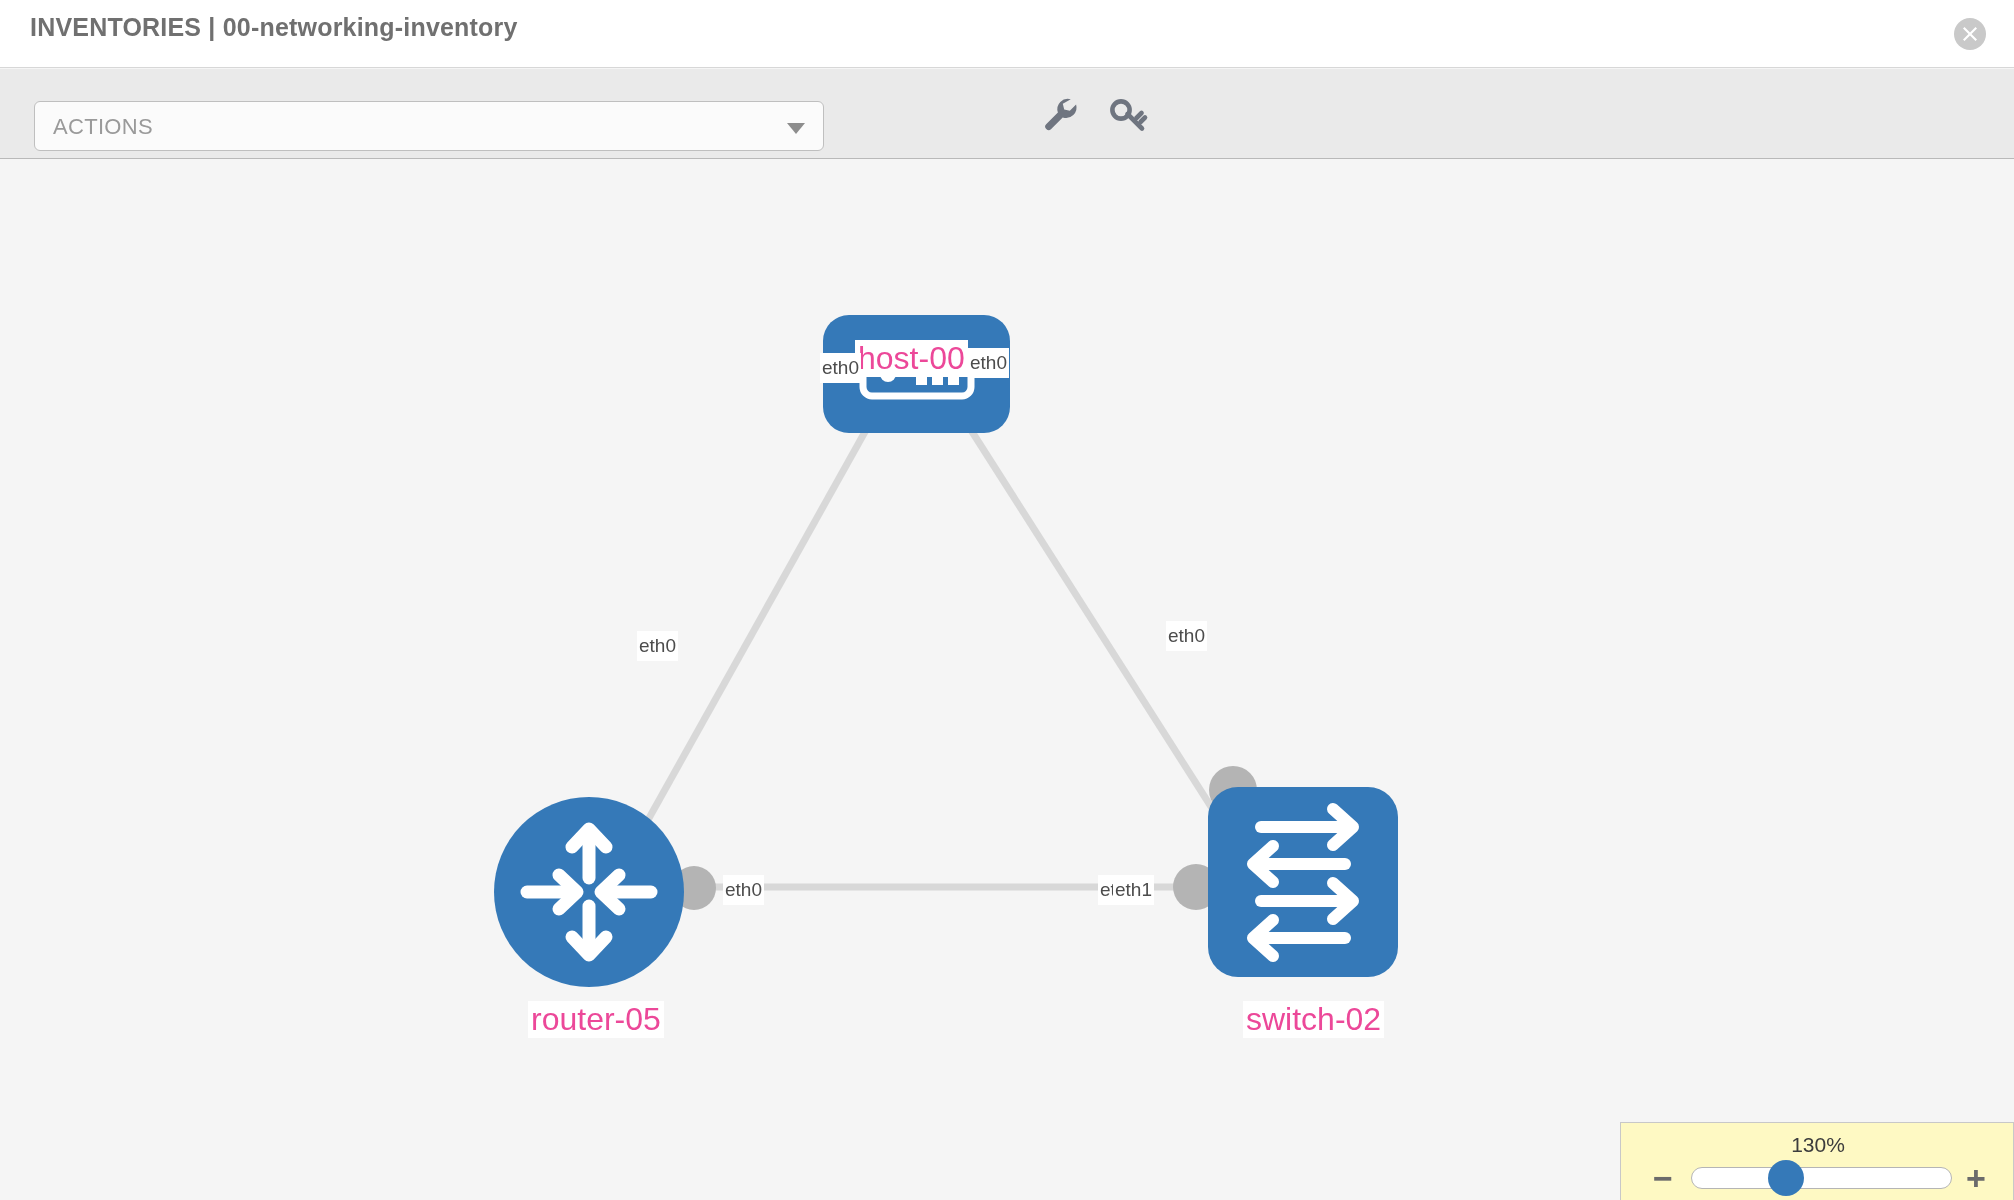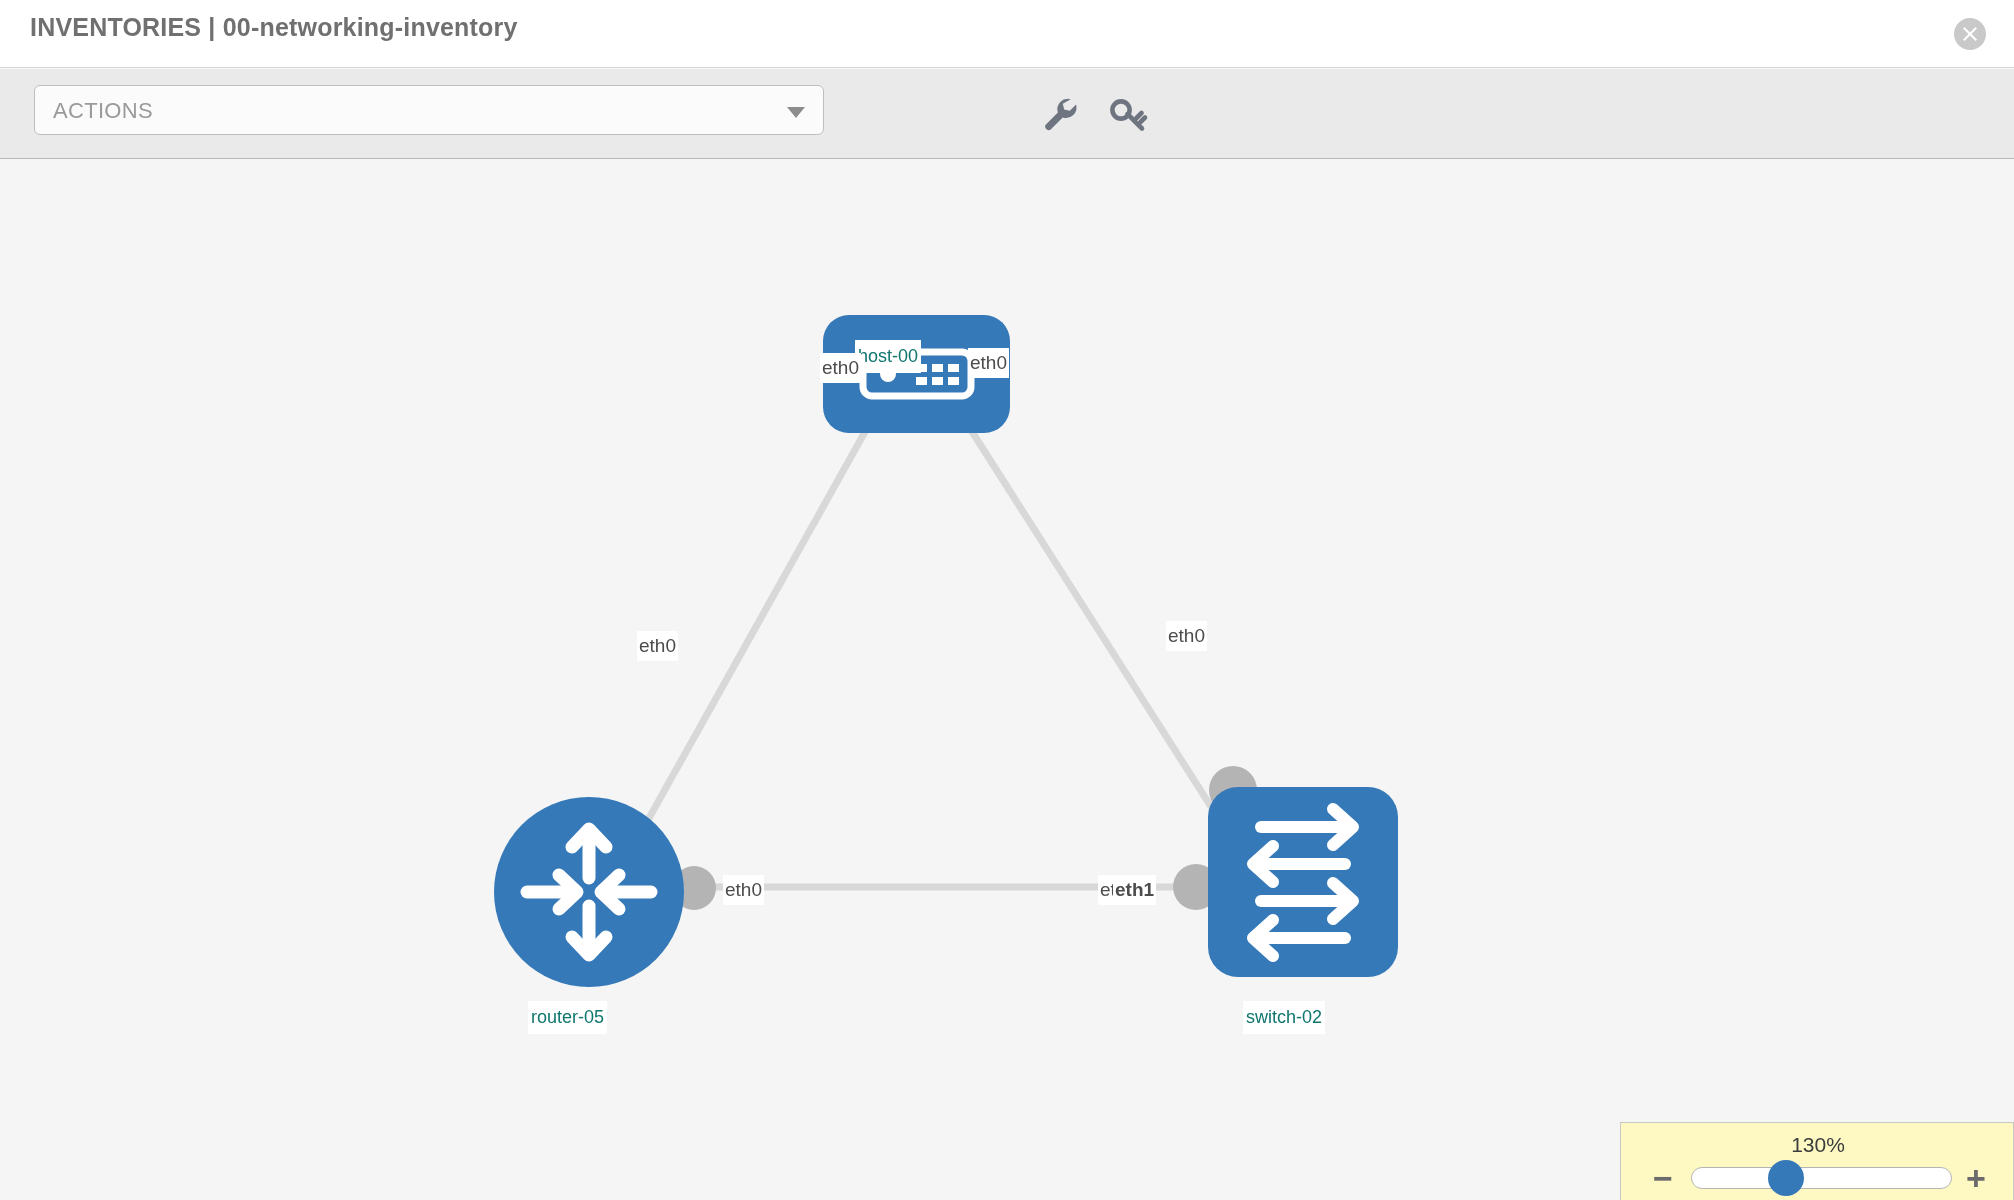--- a/index.html
+++ b/index.html
@@ -76,7 +76,7 @@
     border-right: 9px solid transparent;
     border-top: 11px solid #8d8d8d;
   }
-  #actions-select { left: 34px; top: 16px; width: 790px; }
+  #actions-select { left: 34px; top: 32px; width: 790px; }
   #search-select  { left: 1178px; top: 20px; width: 800px; }
 
   .tool-icon {

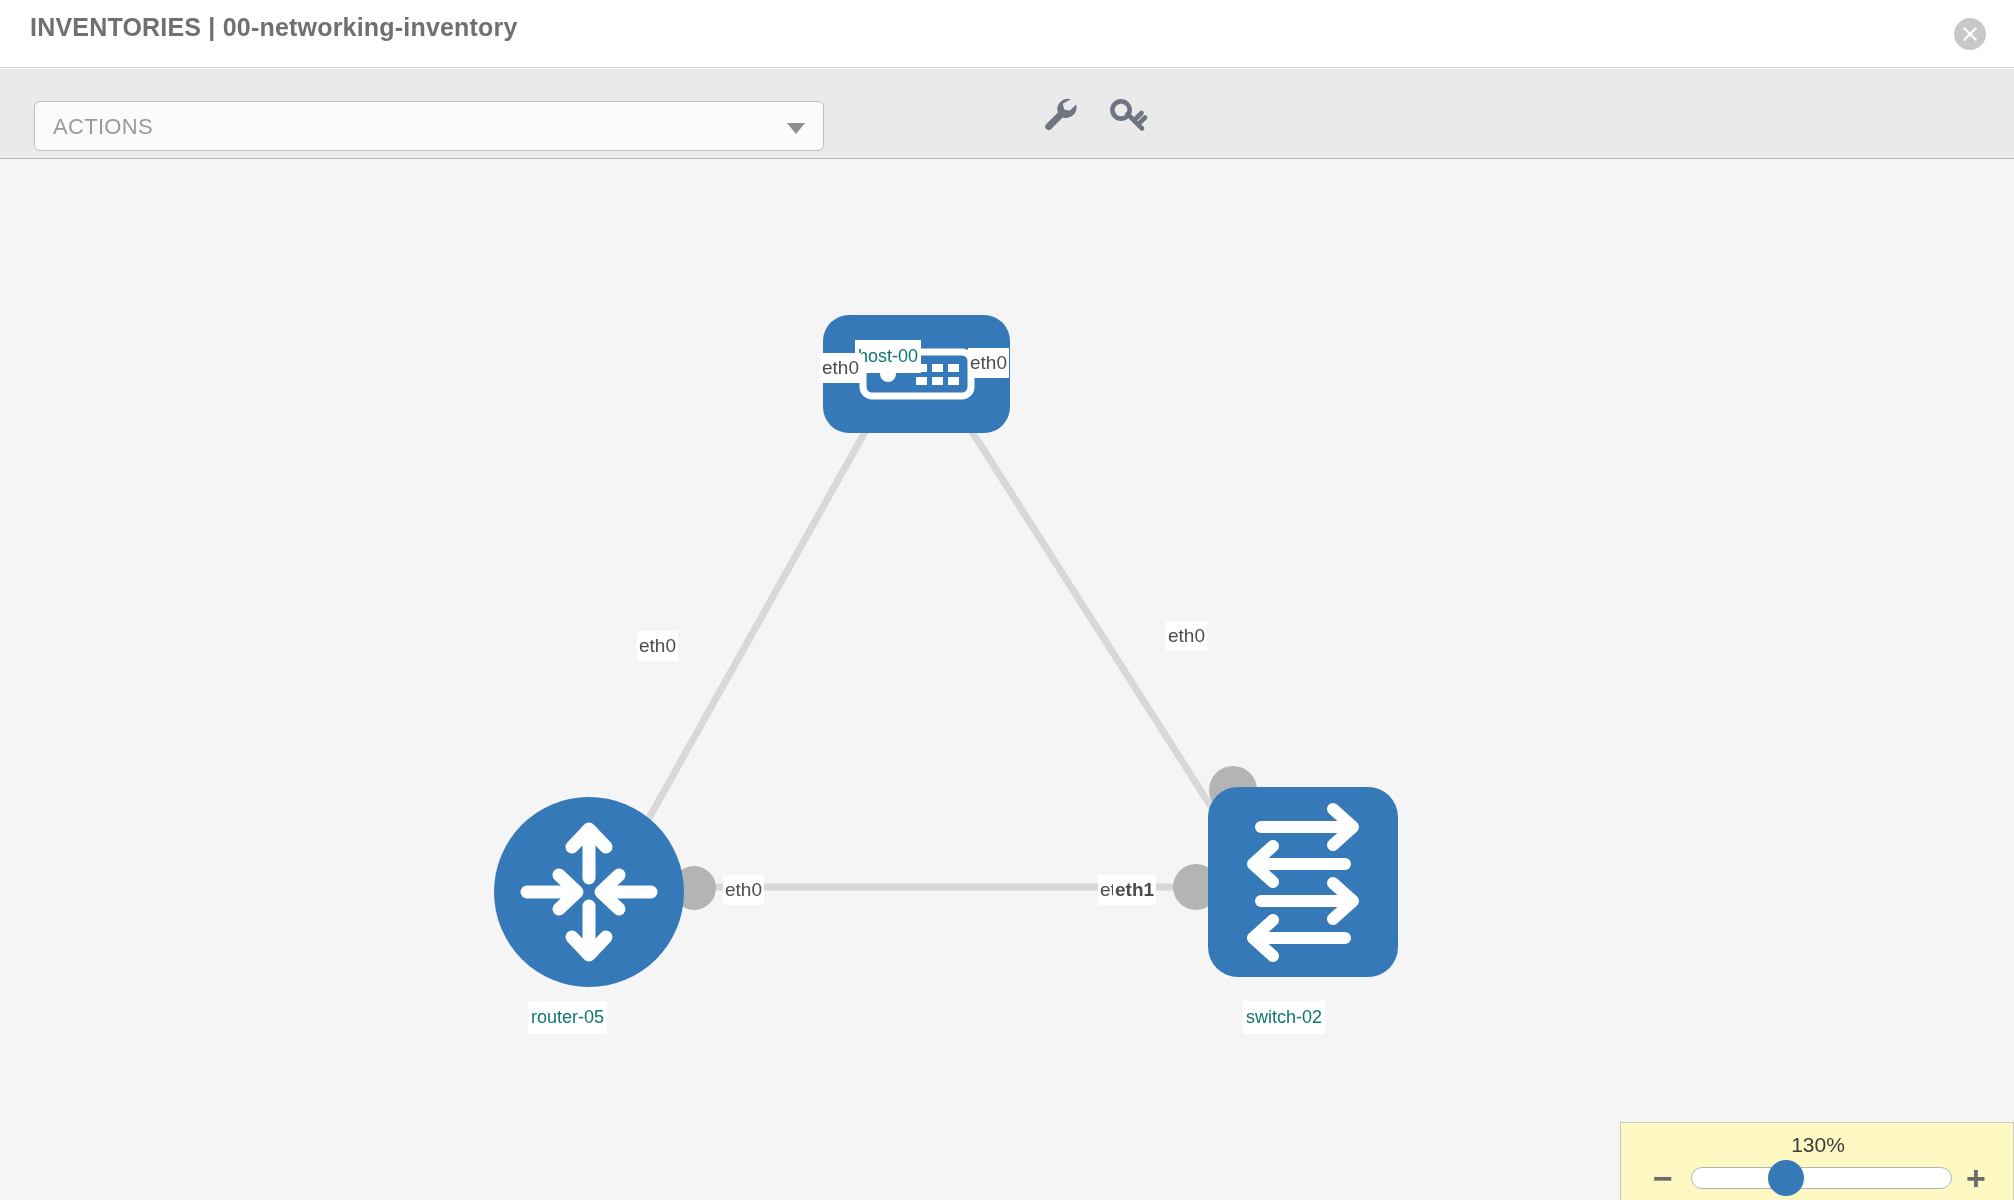--- a/index.html
+++ b/index.html
@@ -100,10 +100,10 @@
 
   .node-label {
     position: absolute;
-    font-size: 18px;
-    color: #0f766e;
-    background: #ffffff;
-    padding: 6px 3px;
+    font-size: 32px;
+    color: #ec4899;
+    background: #ffffff;
+    padding: 0 3px;
     white-space: nowrap;
   }
   .edge-label {

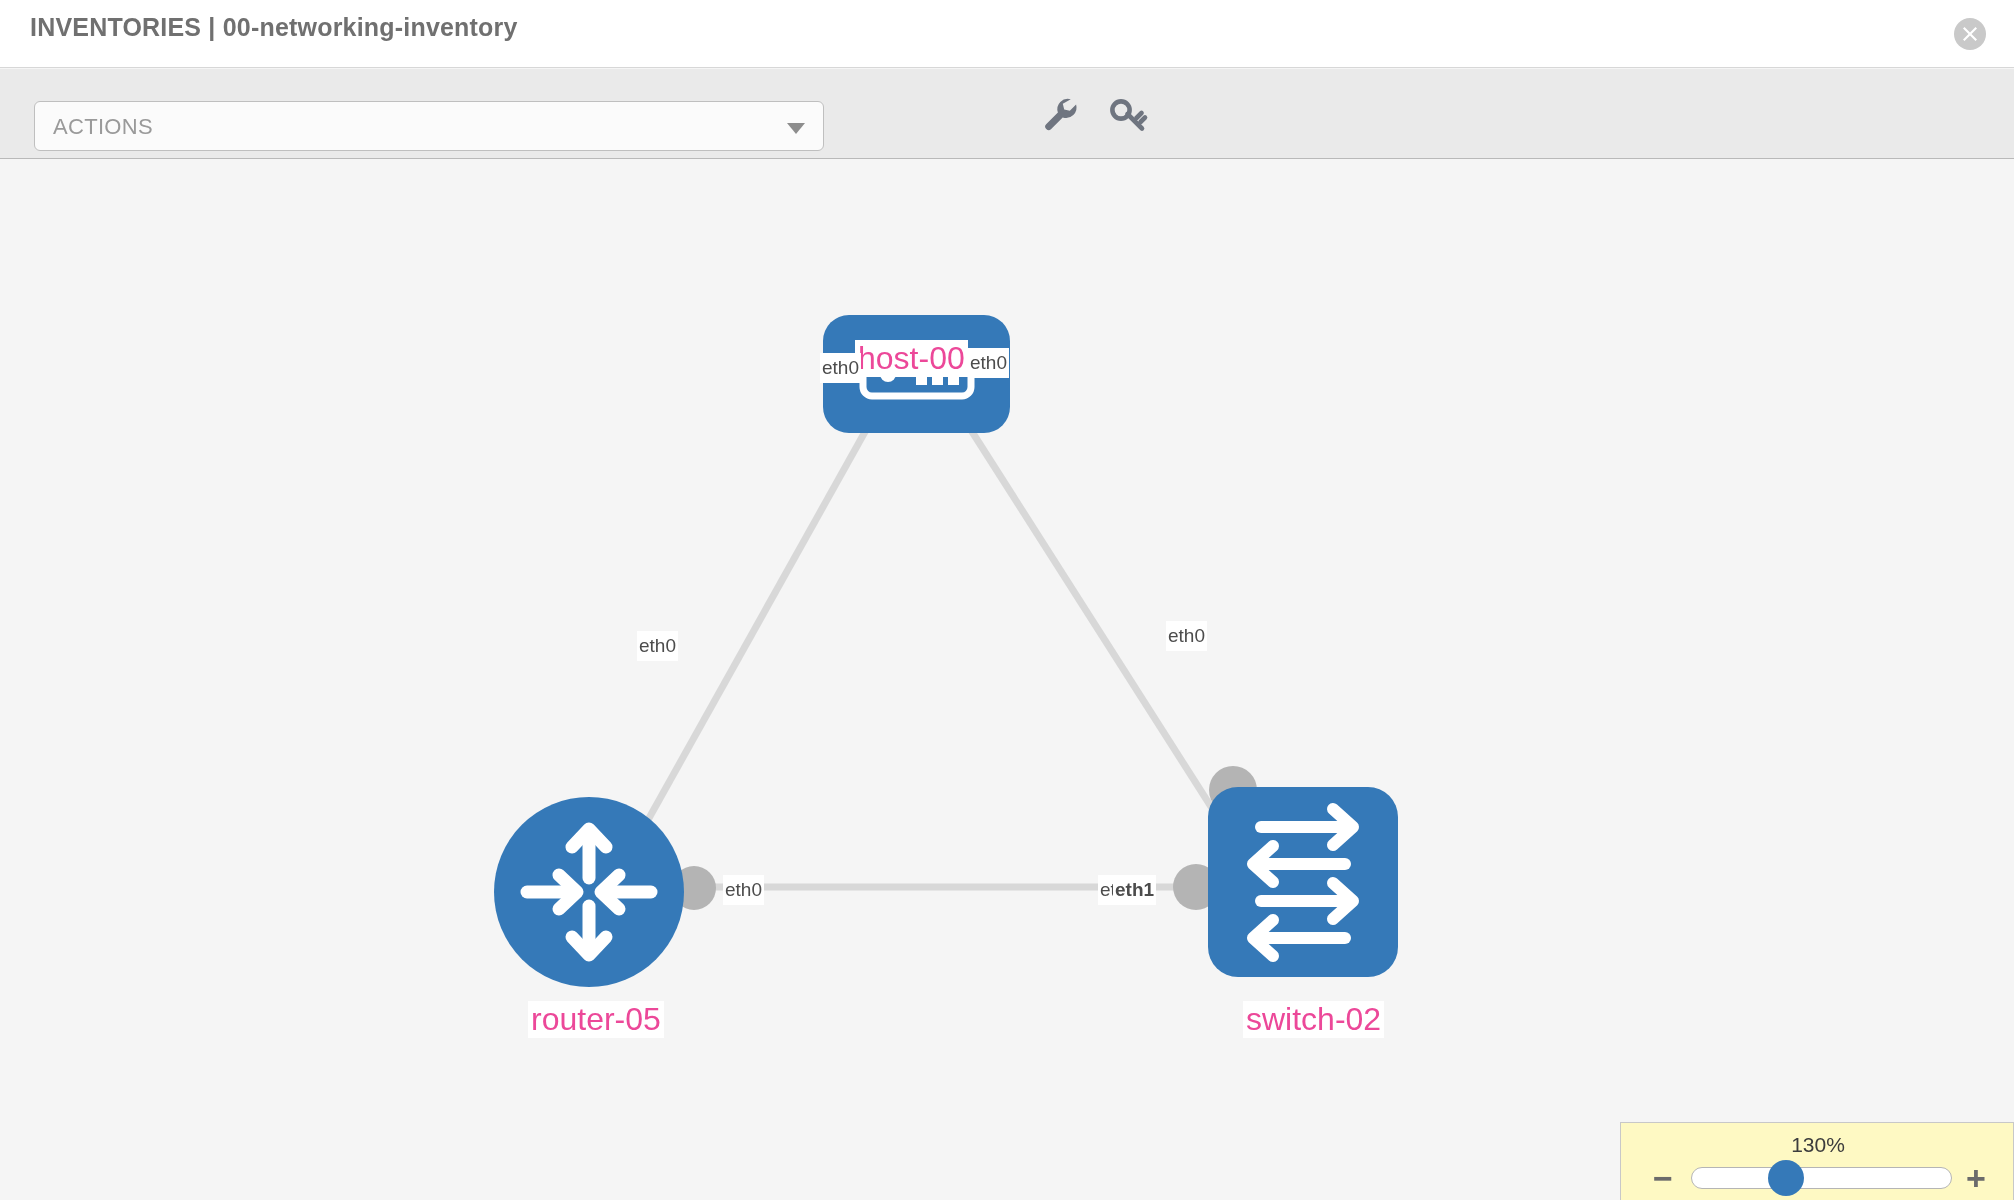--- a/index.html
+++ b/index.html
@@ -272,7 +272,7 @@
 
     <div class="edge-label" style="left:723px; top:715px;">eth0</div>
     <div class="edge-label" style="left:1098px; top:715px;">eth0</div>
-    <div class="edge-label" style="left:1113px; top:715px;font-weight:bold;">eth1</div>
+    <div class="edge-label" style="left:1113px; top:715px;">eth1</div>
   </div>
 
   <div class="zoom-panel">

